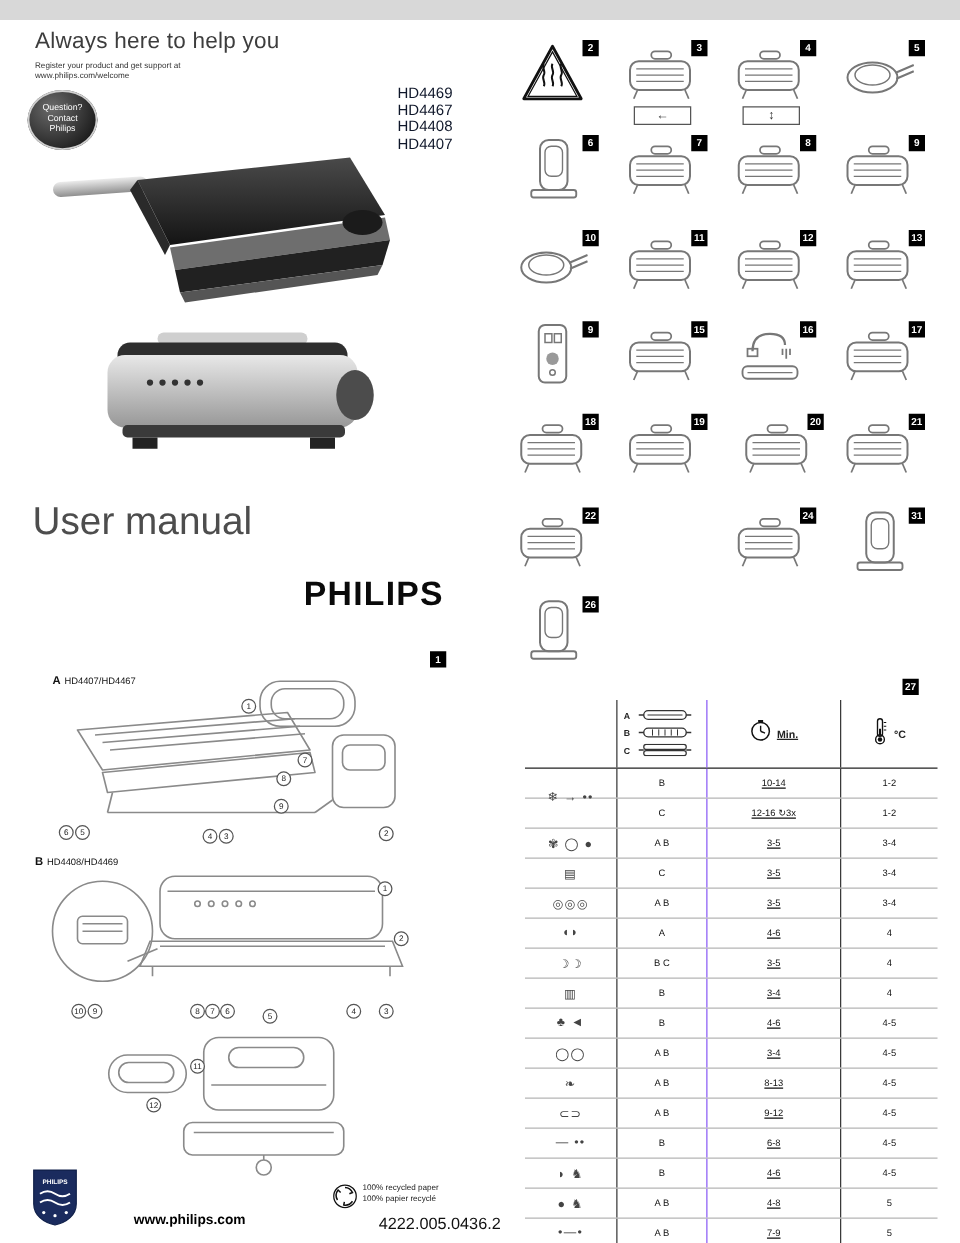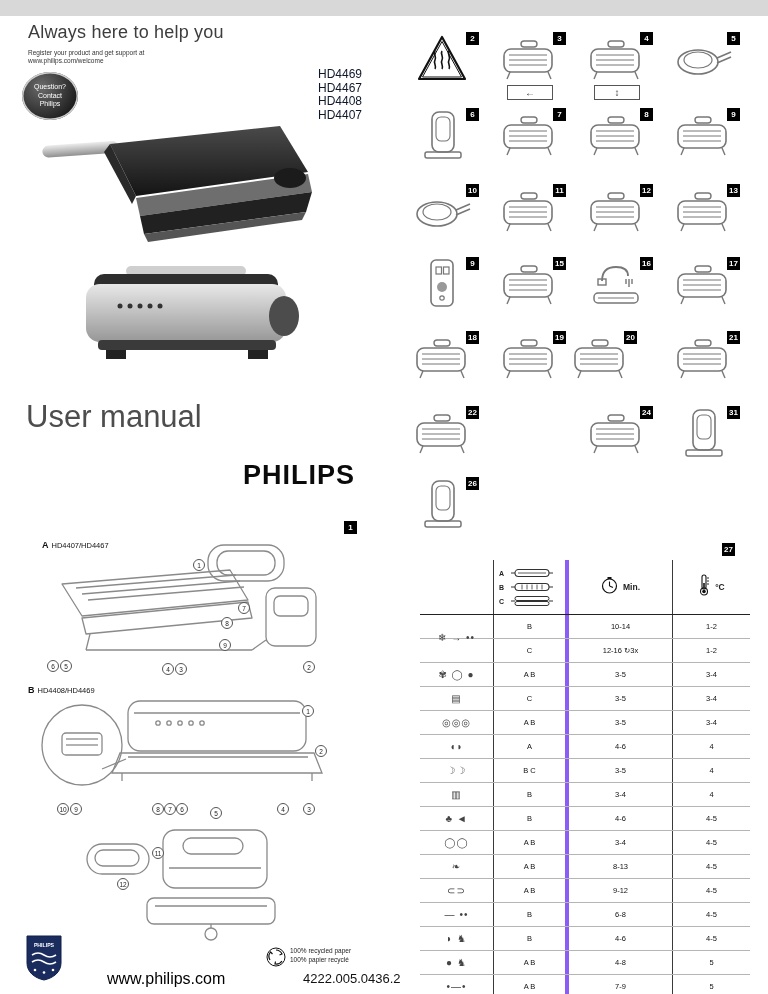--- a/index.html
+++ b/index.html
@@ -426,7 +426,7 @@
         </div>
         <div class="badge-sq step-badge">19</div>
       </div>
-      <div class="step-cell" style="left: 562px; top: 313px;">
+      <div class="step-cell" style="left: 584px; top: 313px;">
         <div class="step-art">
           <svg width="62" height="50" viewBox="0 0 62 50">
             <rect x="6" y="15" width="48" height="23" rx="7" fill="none" stroke="#777" stroke-width="1.6"></rect>

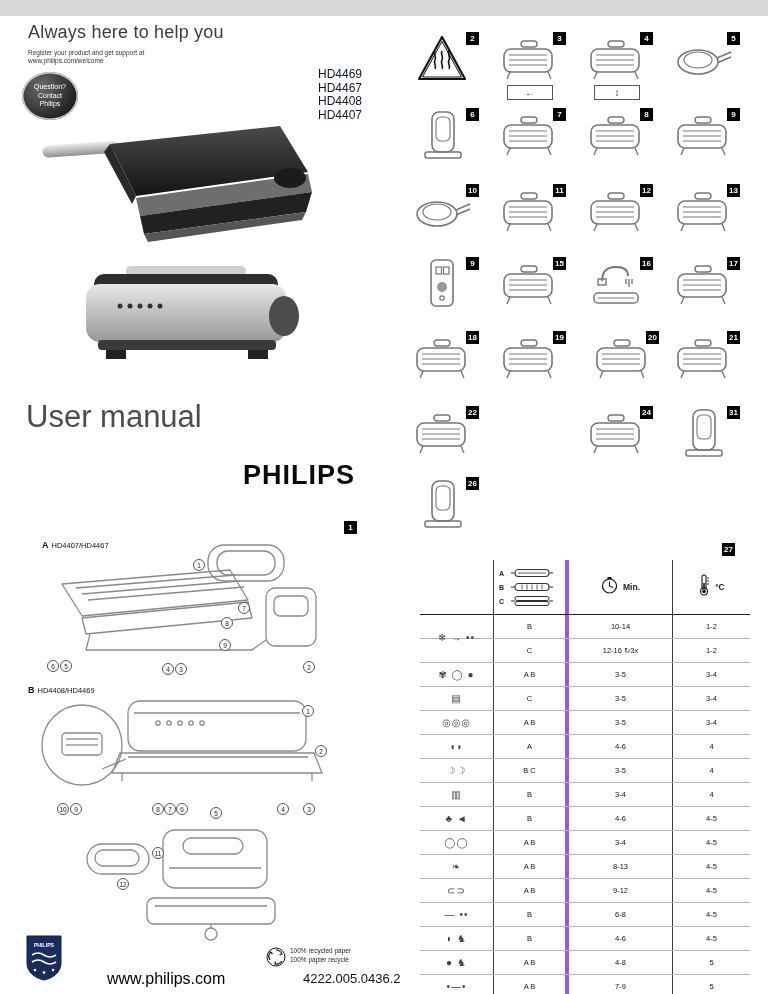--- a/index.html
+++ b/index.html
@@ -40,7 +40,7 @@
   .t-cell { display: flex; align-items: center; justify-content: center; height: 100%; }
   .t-col-icon { width: 73px; }
   .t-col-plates { width: 72px; border-left: 1px solid #3a3a3a; }
-  .t-col-time { width: 107px; border-left: 4px solid #8b5cf6; }
+  .t-col-time { width: 107px; border-left: 1px solid #8b5cf6; text-decoration: underline; }
   .t-col-temp { width: 78px; border-left: 1px solid #3a3a3a; }
   .t-header .t-col-plates { flex-direction: column; align-items: flex-start; justify-content: center; padding-left: 5px; }
   .plate-line { display: flex; align-items: center; gap: 4px; height: 14px; }

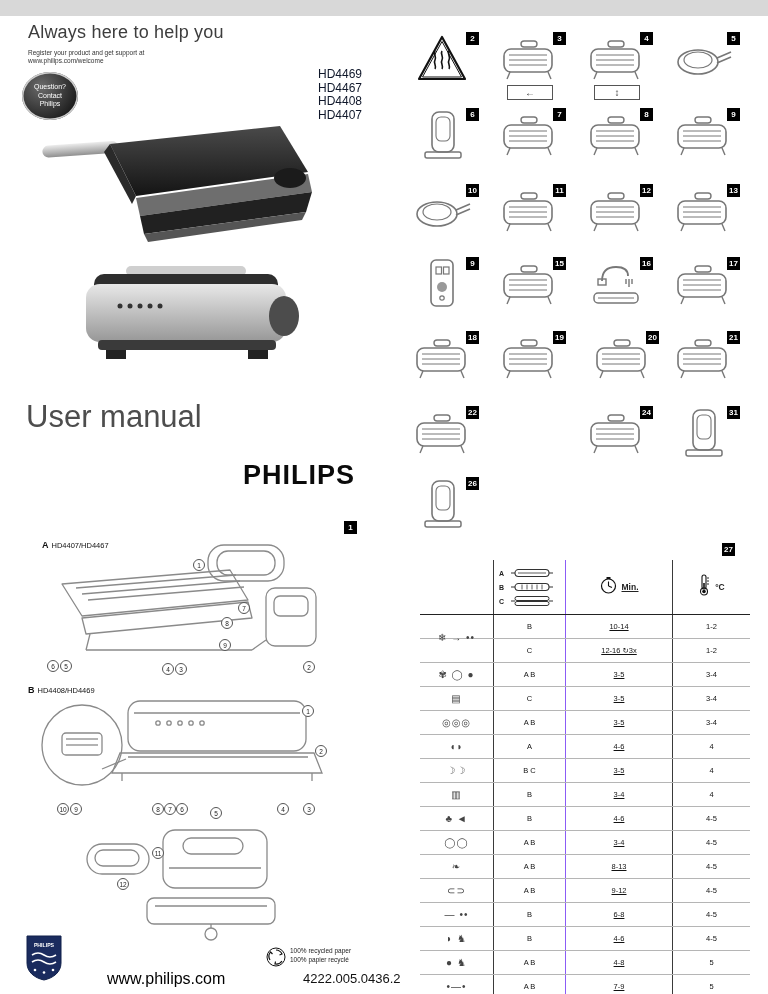--- a/index.html
+++ b/index.html
@@ -51,7 +51,7 @@
   .food-glyph { font-size: 10px; color: #444; letter-spacing: 1px; }
   .span-down { transform: translateY(11px); display: inline-block; }
 
-  .footer-web { left: 107px; top: 954px; font-size: 16px; font-weight: normal; color: #000; }
+  .footer-web { left: 107px; top: 954px; font-size: 11px; font-weight: bold; color: #000; }
   .recycle-row { left: 266px; top: 931px; display: flex; gap: 4px; align-items: flex-start; }
   .recycle-text { font-size: 6.5px; line-height: 8.5px; color: #222; }
   .doc-number { left: 303px; top: 955px; font-size: 13px; color: #111; }

